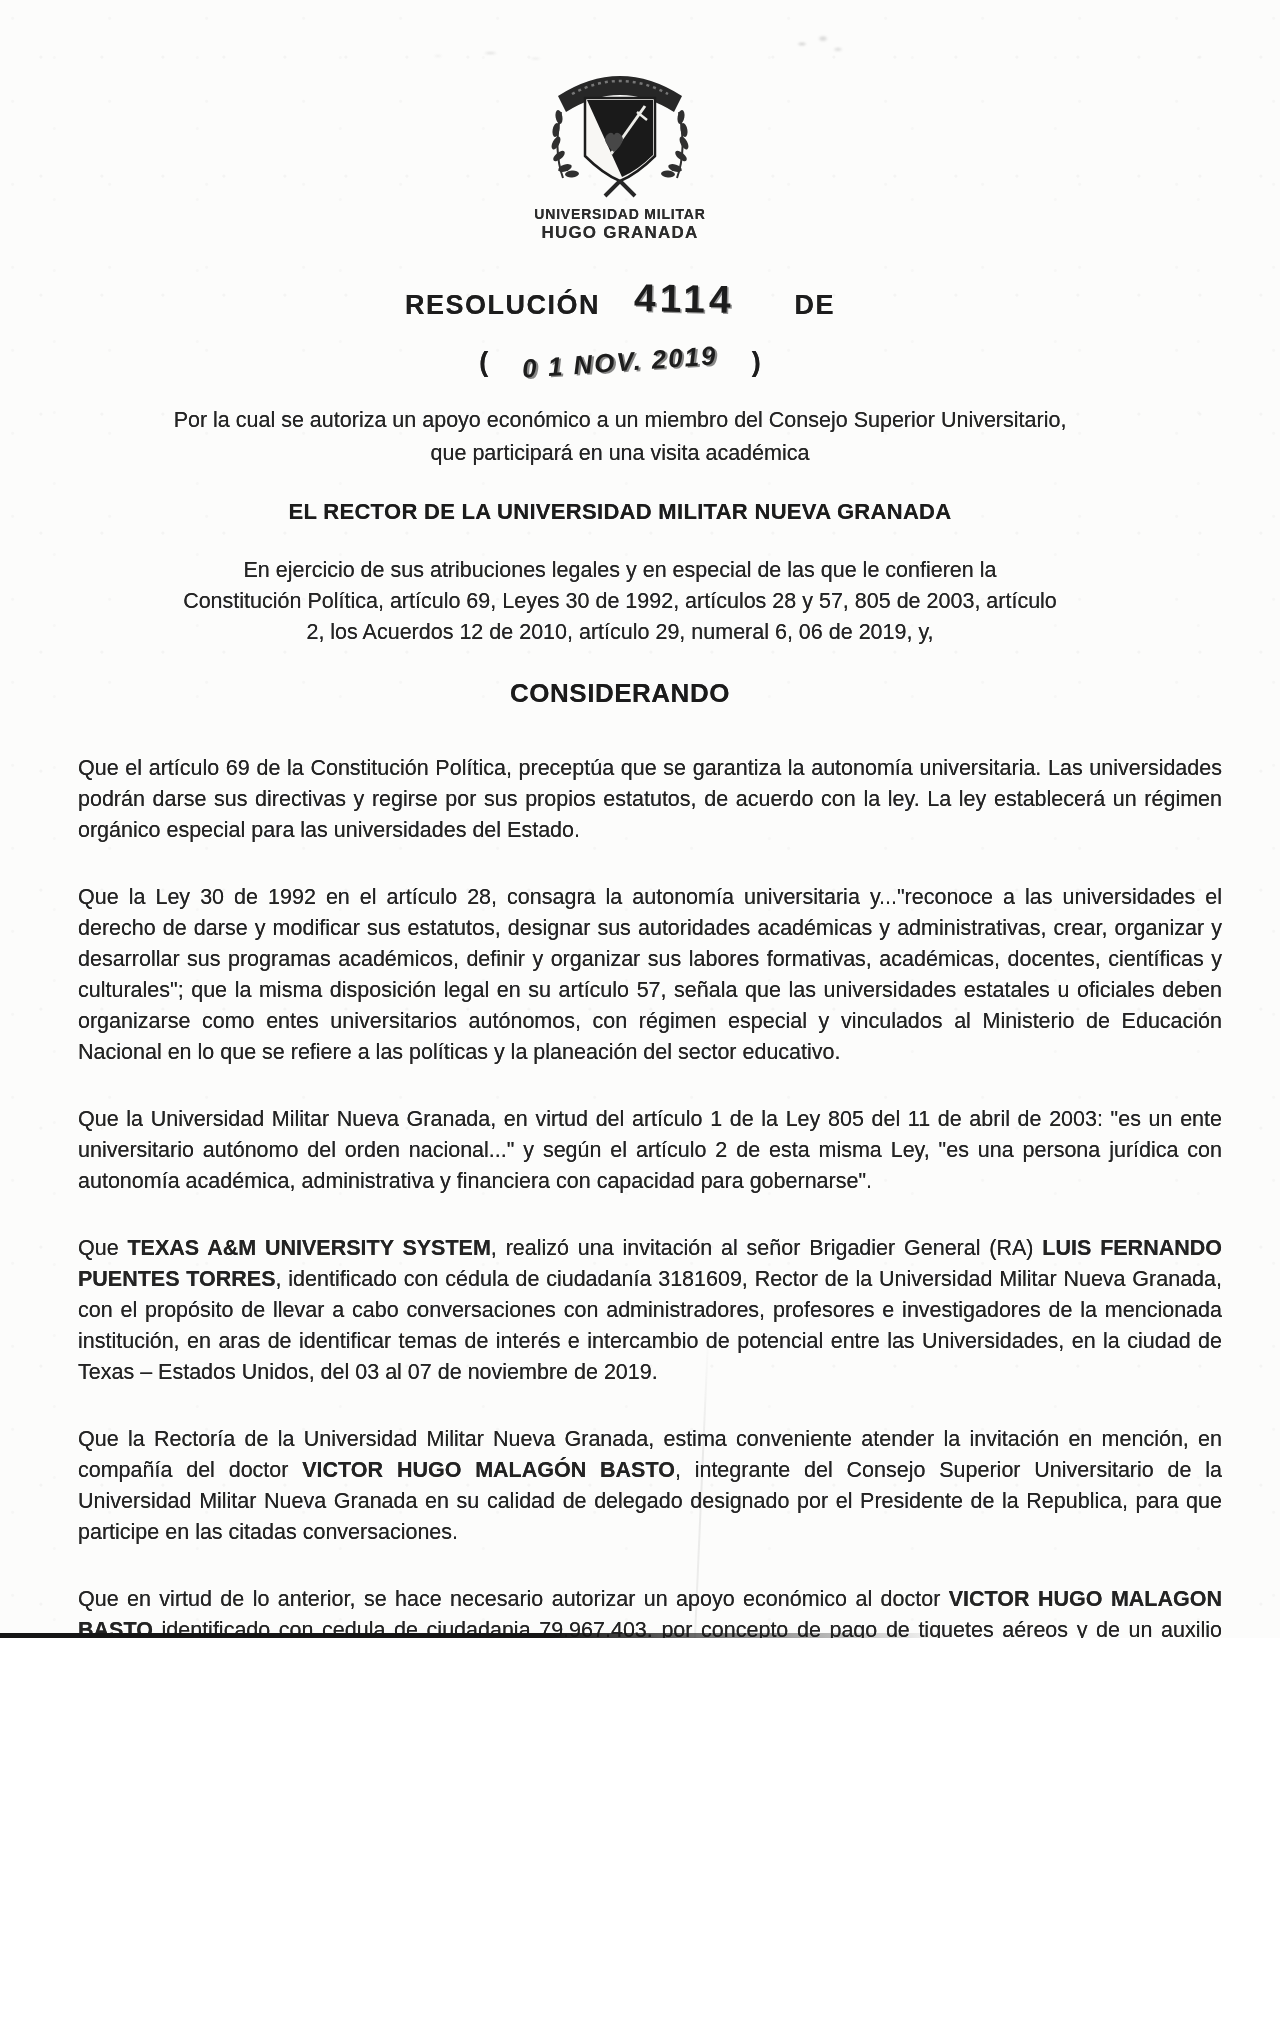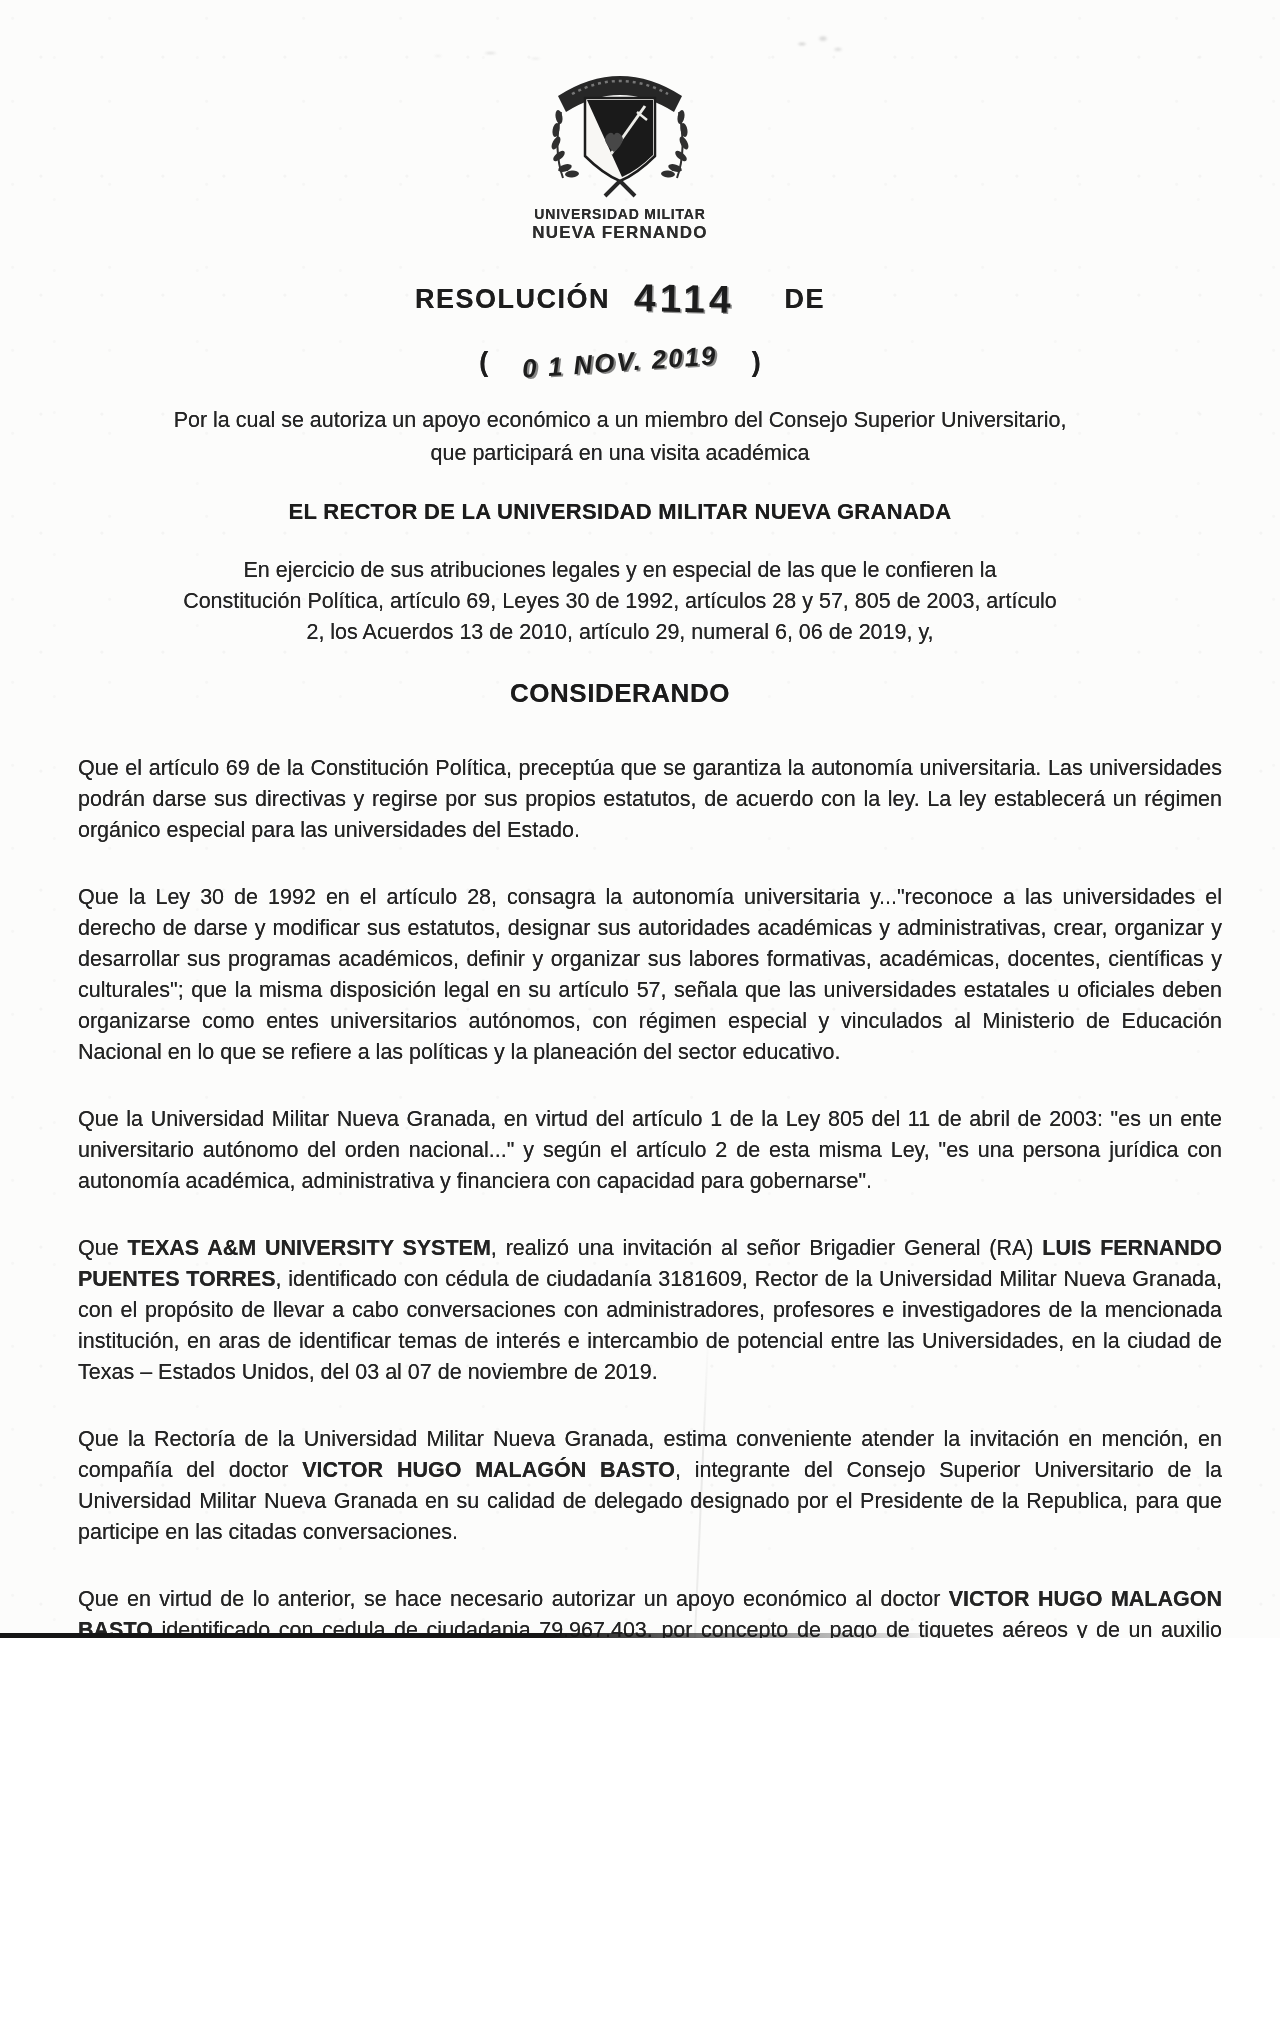--- a/index.html
+++ b/index.html
@@ -116,7 +116,7 @@
       </svg>
       <div class="wordmark scan">
         <div class="wm1">UNIVERSIDAD MILITAR</div>
-        <div class="wm2">NUEVA FERNANDO</div>
+        <div class="wm2">HUGO GRANADA</div>
       </div>
     </div>
 

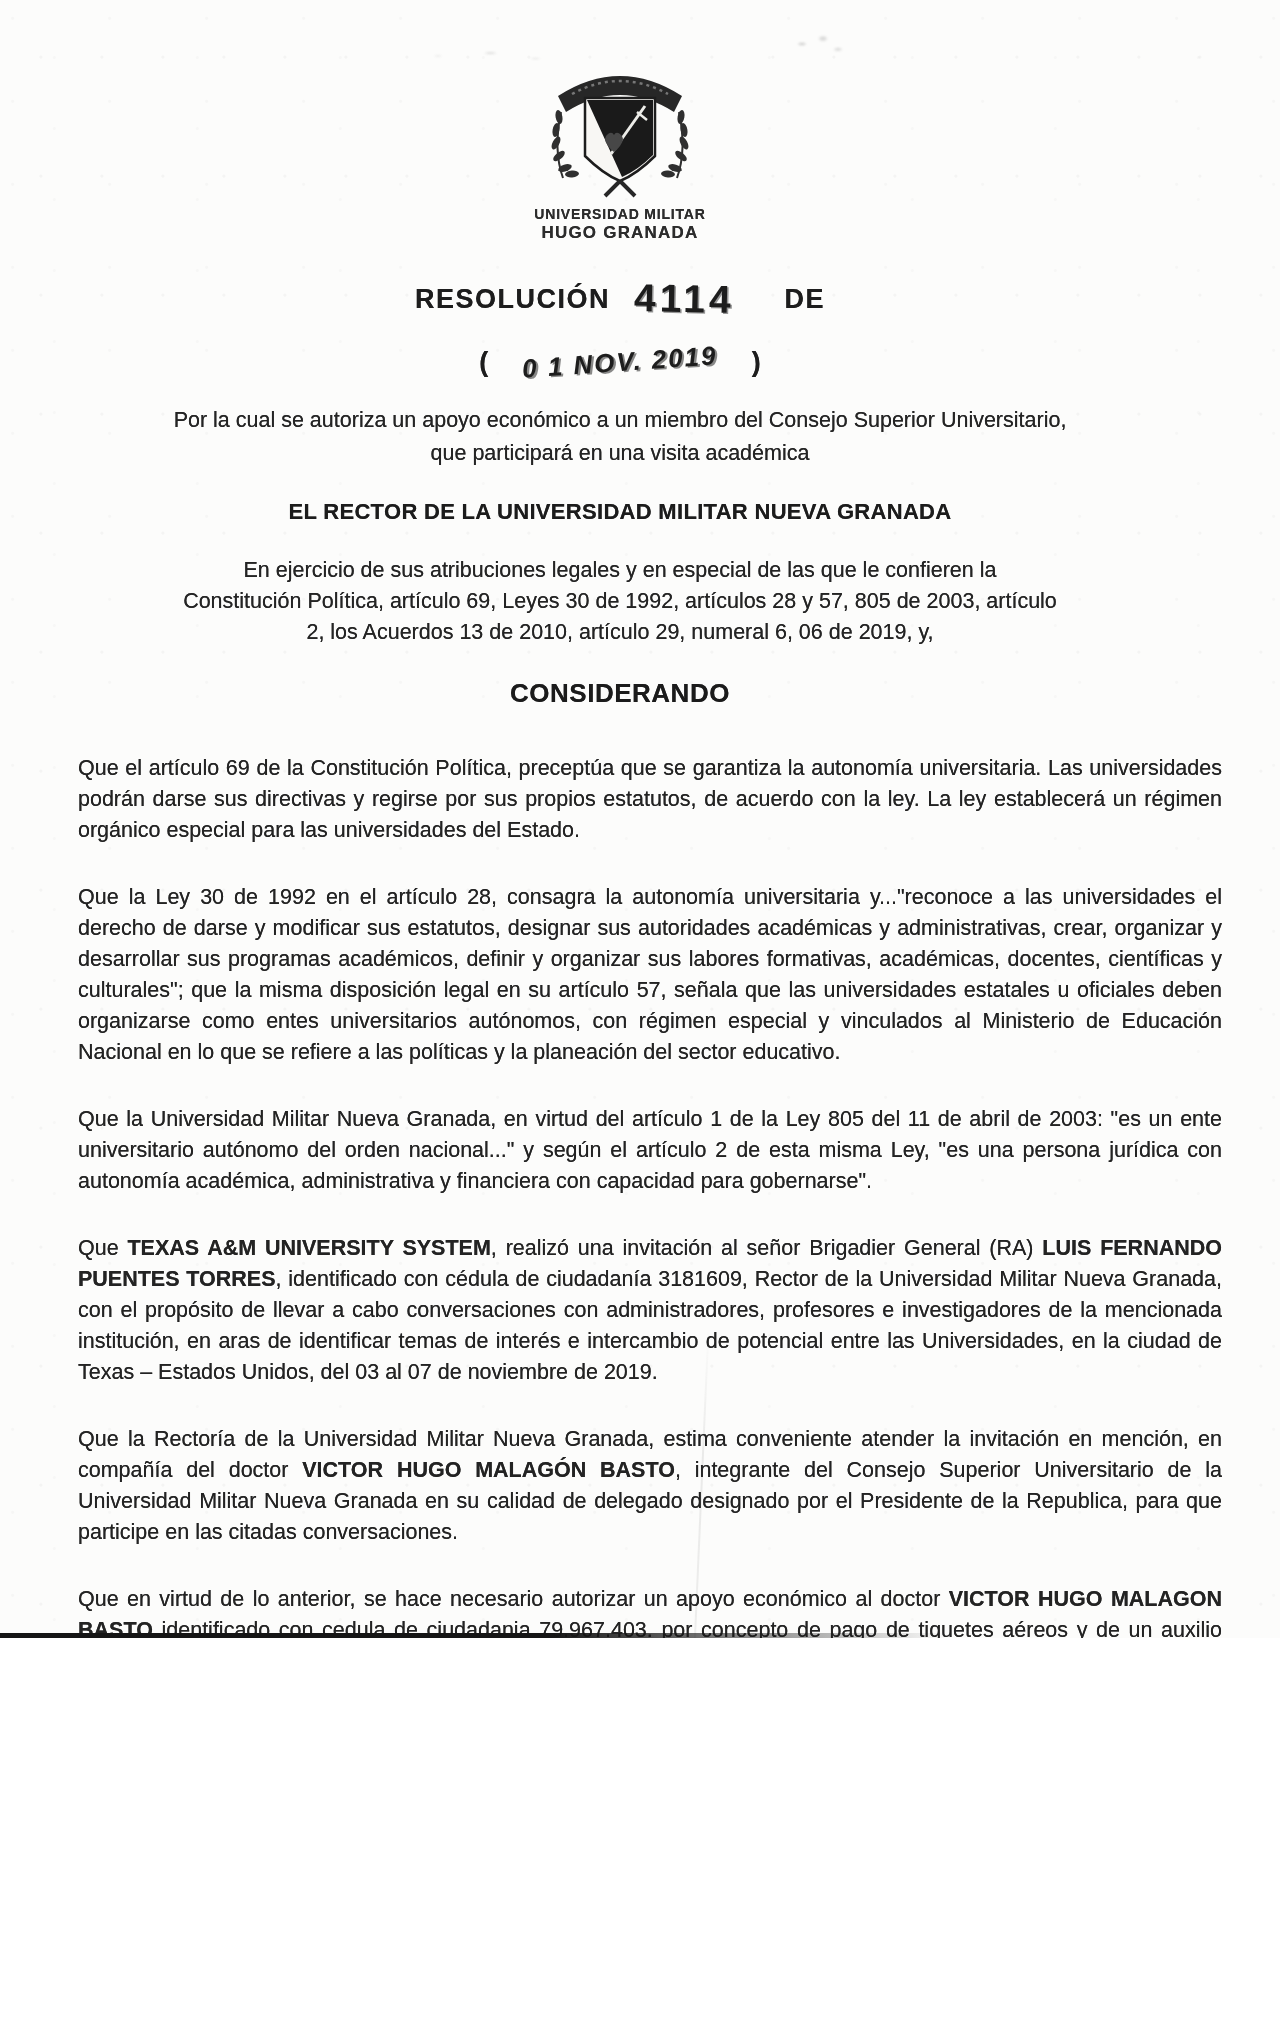--- a/index.html
+++ b/index.html
@@ -41,7 +41,7 @@
   .wordmark .wm1{font-size:14px;letter-spacing:.8px;line-height:17px;}
   .wordmark .wm2{font-size:17px;letter-spacing:1.2px;line-height:20px;}
 
-  .res-line{margin-top:34px;display:flex;justify-content:center;align-items:center;gap:10px;
+  .res-line{margin-top:34px;display:flex;justify-content:center;align-items:flex-end;gap:20px;
     font-weight:bold;font-size:27px;letter-spacing:1.5px;color:#1d1d1d;}
   .stamp-num{font-size:39px;letter-spacing:4px;transform:rotate(1.2deg);
     text-shadow:1.6px 1.2px 0 rgba(25,25,25,.45);margin:0 14px;}

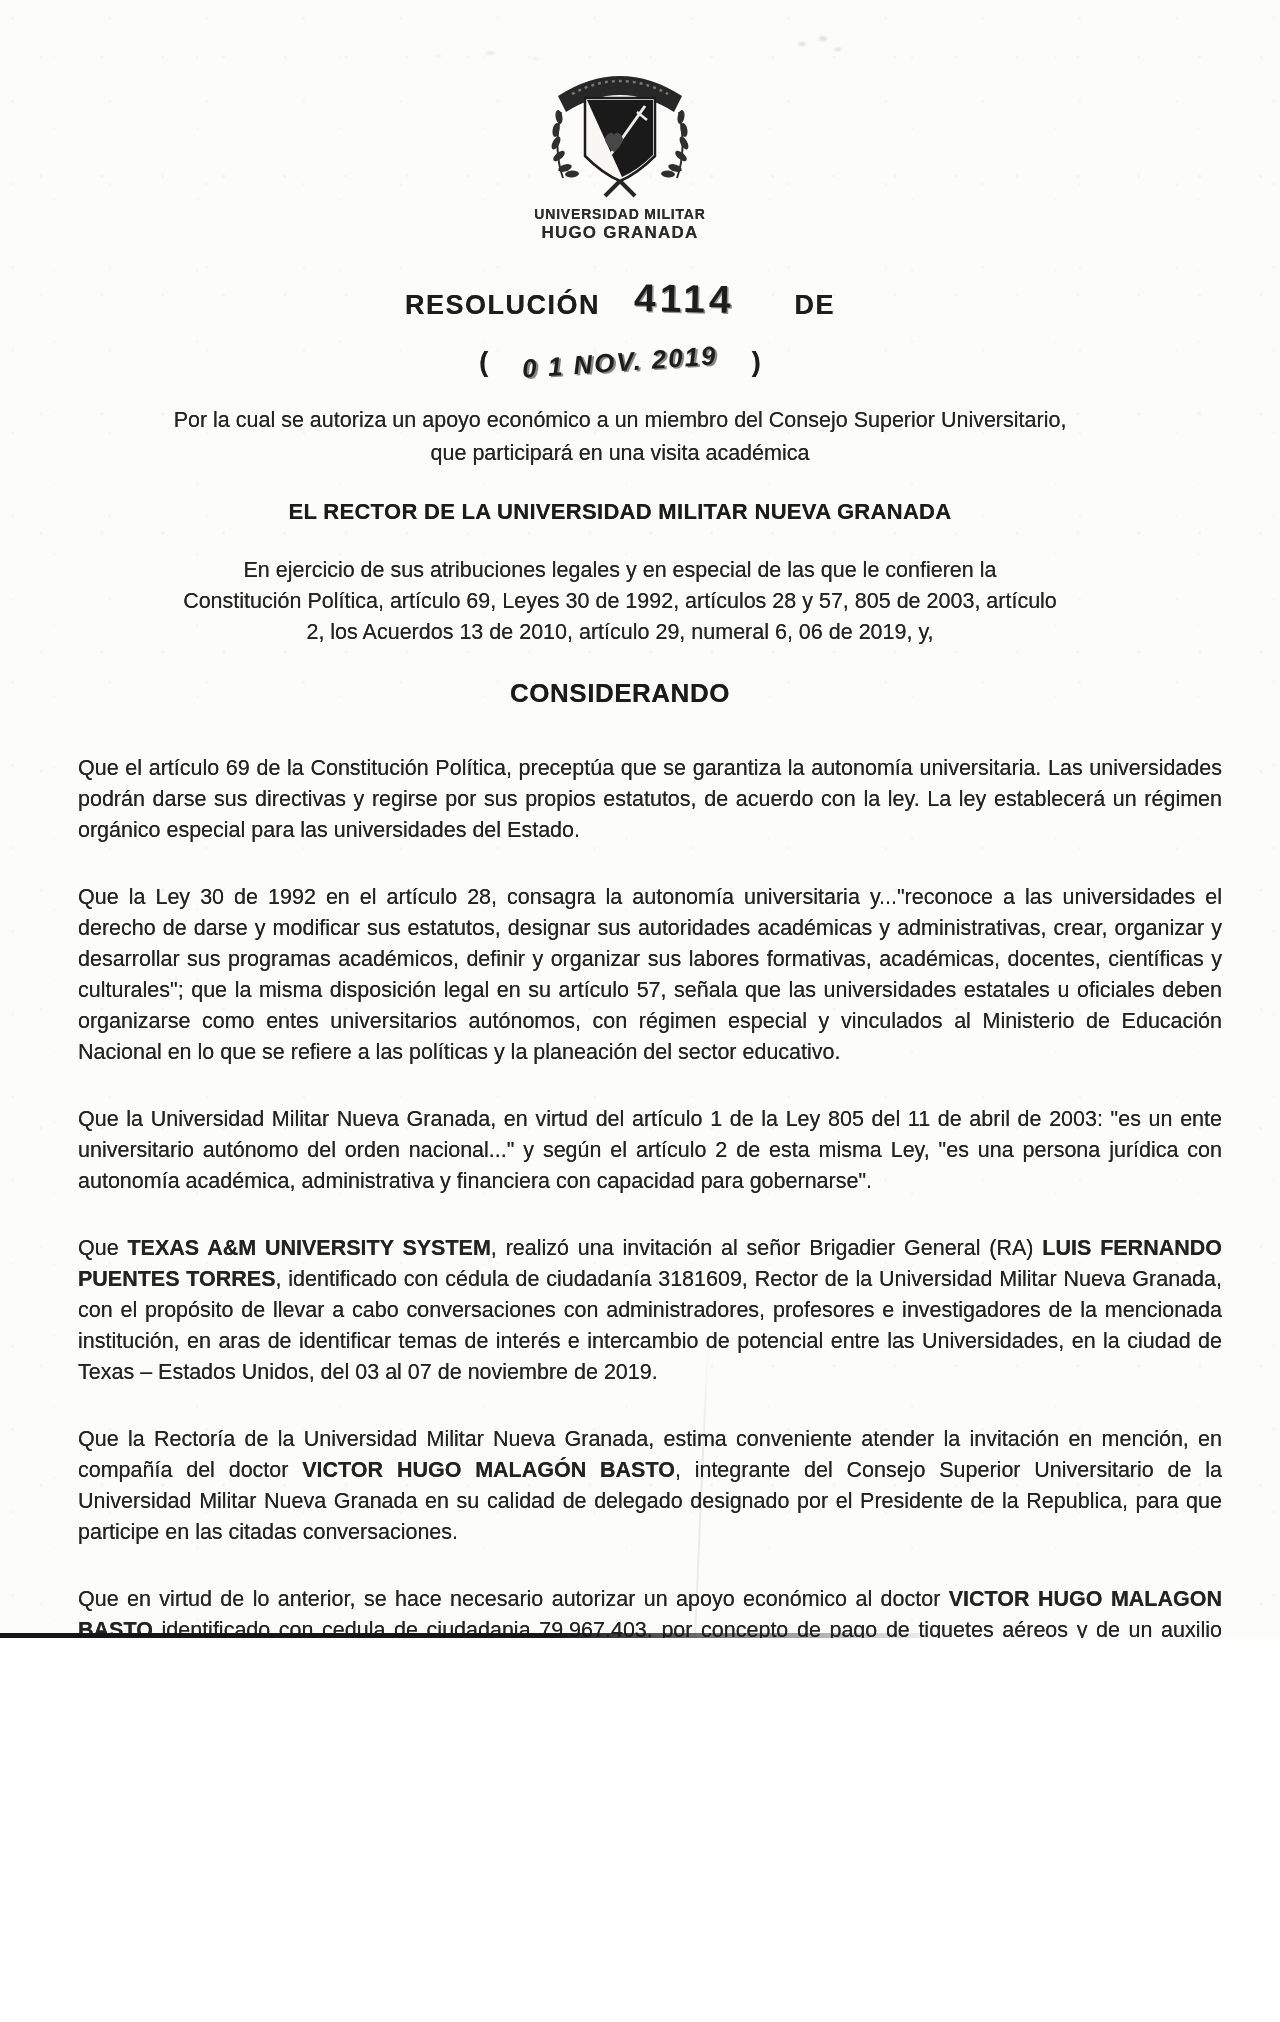--- a/index.html
+++ b/index.html
@@ -142,7 +142,7 @@
     <div class="legal scan">
         <div>En ejercicio de sus atribuciones legales y en especial de las que le confieren la</div>
         <div>Constitución Política, artículo 69, Leyes 30 de 1992, artículos 28 y 57, 805 de 2003, artículo</div>
-        <div>2, los Acuerdos 13 de 2010, artículo 29, numeral 6, 06 de 2019, y,</div>
+        <div>2, los Acuerdos 12 de 2010, artículo 29, numeral 6, 06 de 2019, y,</div>
       </div>
 
     <div class="considerando scan">CONSIDERANDO</div>

